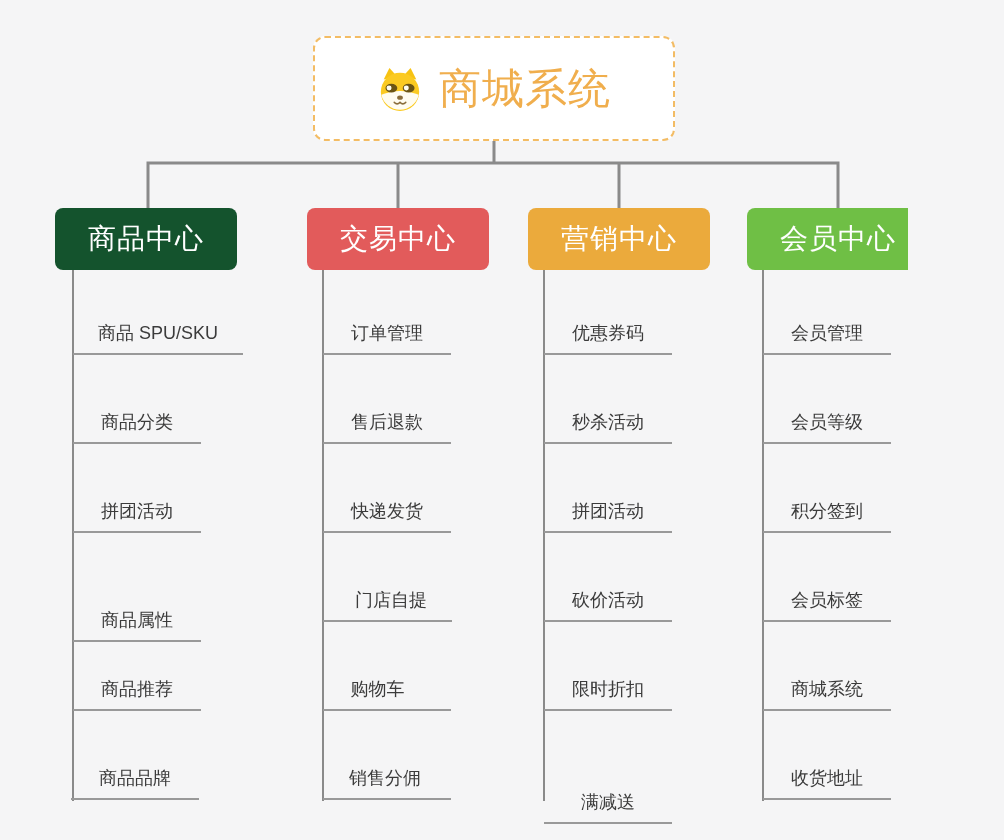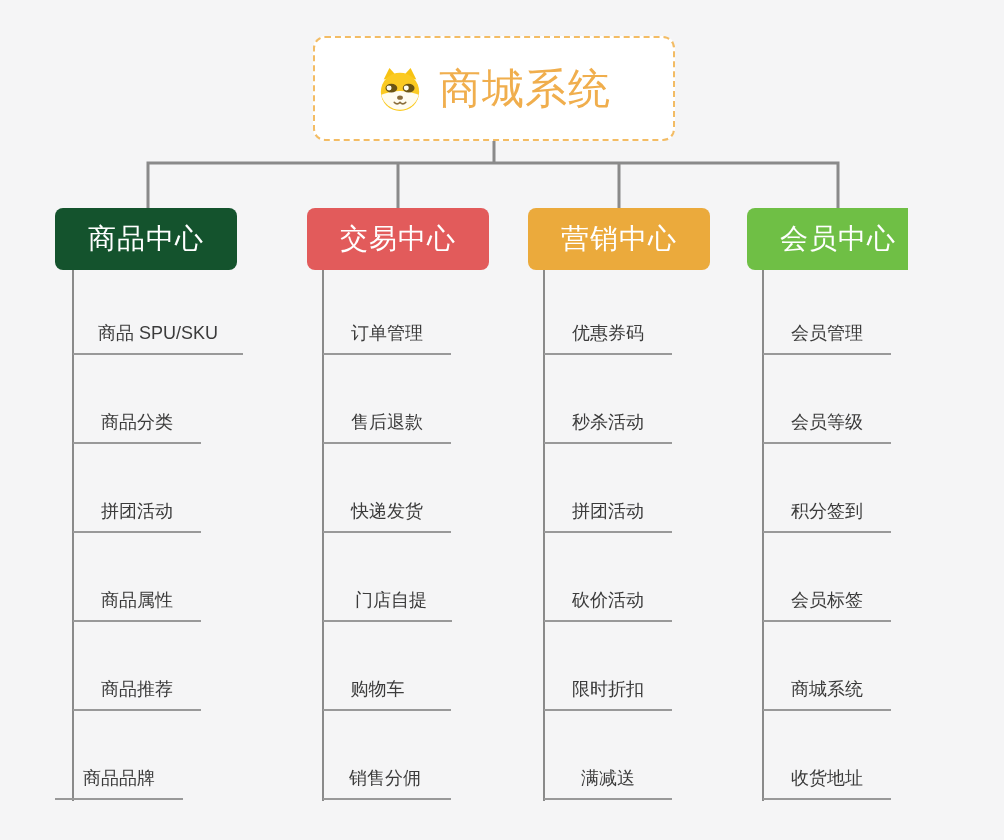--- a/index.html
+++ b/index.html
@@ -104,7 +104,7 @@
       <div class="leaf" style="left: 73px; top: 309px;">商品 SPU/SKU</div>
       <div class="leaf" style="left: 73px; top: 398px;">商品分类</div>
       <div class="leaf" style="left: 73px; top: 487px;">拼团活动</div>
-      <div class="leaf" style="left: 73px; top: 576px;">商品属性</div>
+      <div class="leaf" style="left: 73px; top: 596px;">商品属性</div>
       <div class="leaf" style="left: 73px; top: 665px;">商品推荐</div>
       <div class="leaf" style="left: 55px; top: 754px;">商品品牌</div>
       <div class="leaf" style="left: 323px; top: 309px;">订单管理</div>

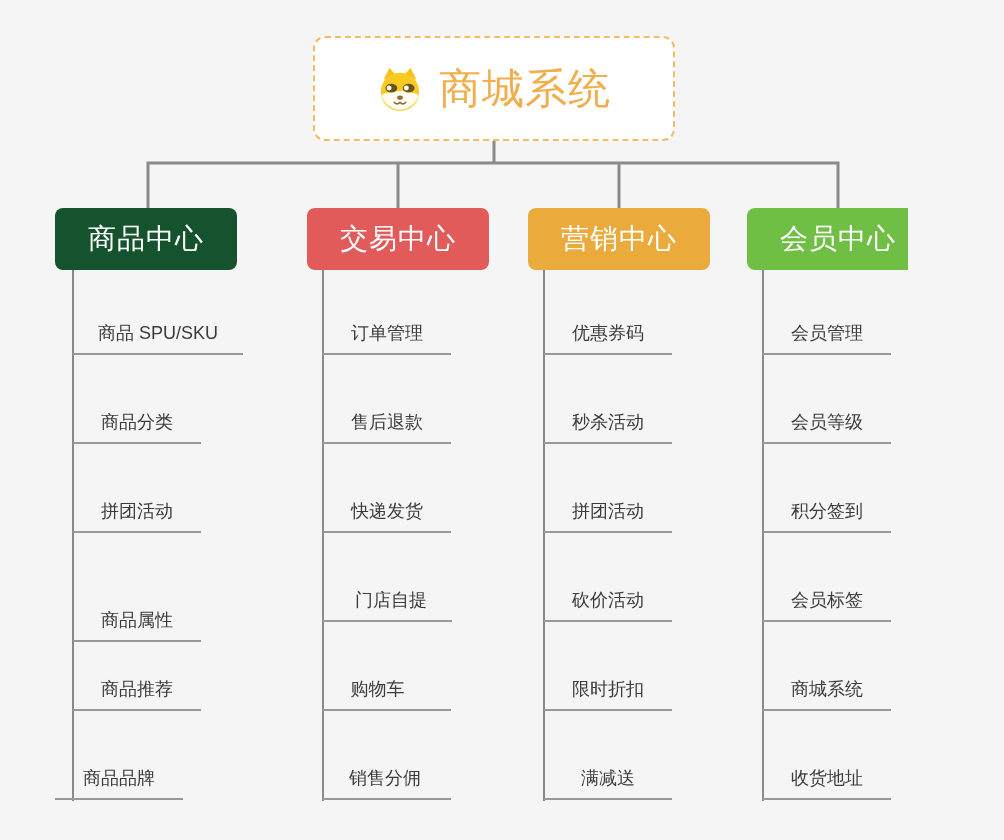--- a/index.html
+++ b/index.html
@@ -106,7 +106,7 @@
       <div class="leaf" style="left: 73px; top: 487px;">拼团活动</div>
       <div class="leaf" style="left: 73px; top: 596px;">商品属性</div>
       <div class="leaf" style="left: 73px; top: 665px;">商品推荐</div>
-      <div class="leaf" style="left: 55px; top: 754px;">商品品牌</div>
+      <div class="leaf" style="left: 71px; top: 754px;">商品品牌</div>
       <div class="leaf" style="left: 323px; top: 309px;">订单管理</div>
       <div class="leaf" style="left: 323px; top: 398px;">售后退款</div>
       <div class="leaf" style="left: 323px; top: 487px;">快递发货</div>

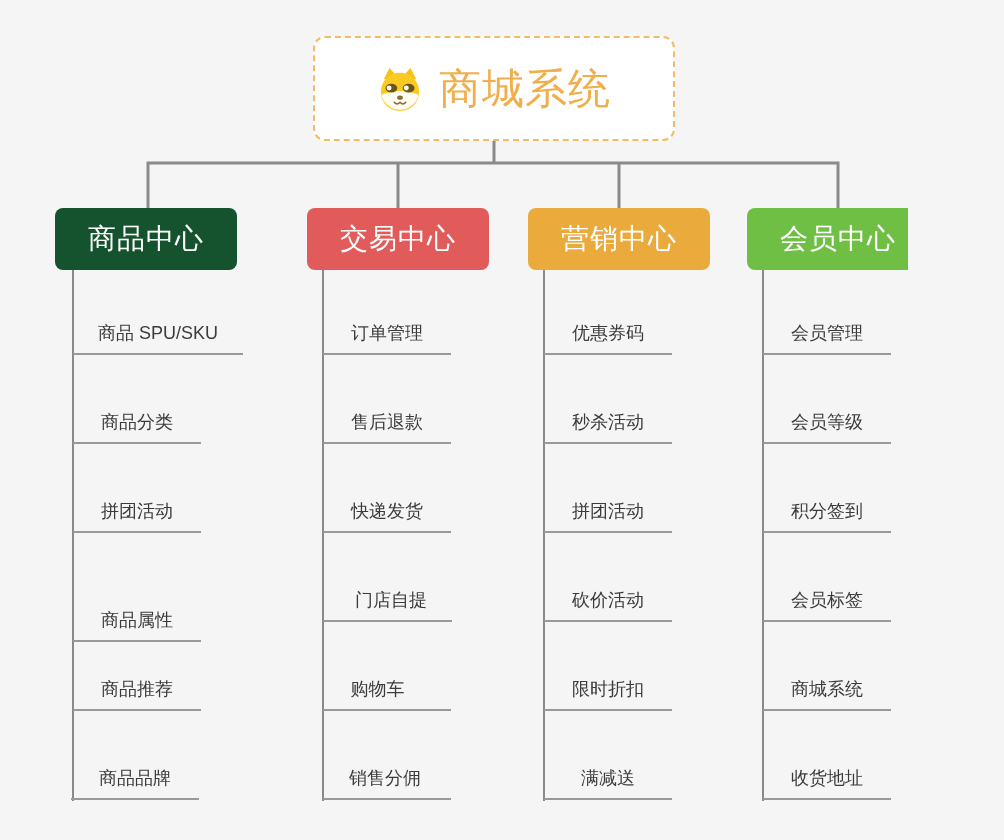--- a/index.html
+++ b/index.html
@@ -118,7 +118,7 @@
       <div class="leaf" style="left: 544px; top: 487px;">拼团活动</div>
       <div class="leaf" style="left: 544px; top: 576px;">砍价活动</div>
       <div class="leaf" style="left: 544px; top: 665px;">限时折扣</div>
-      <div class="leaf" style="left: 544px; top: 754px;">满减送</div>
+      <div class="leaf" style="left: 544px; top: 778px;">满减送</div>
       <div class="leaf" style="left: 763px; top: 309px;">会员管理</div>
       <div class="leaf" style="left: 763px; top: 398px;">会员等级</div>
       <div class="leaf" style="left: 763px; top: 487px;">积分签到</div>

